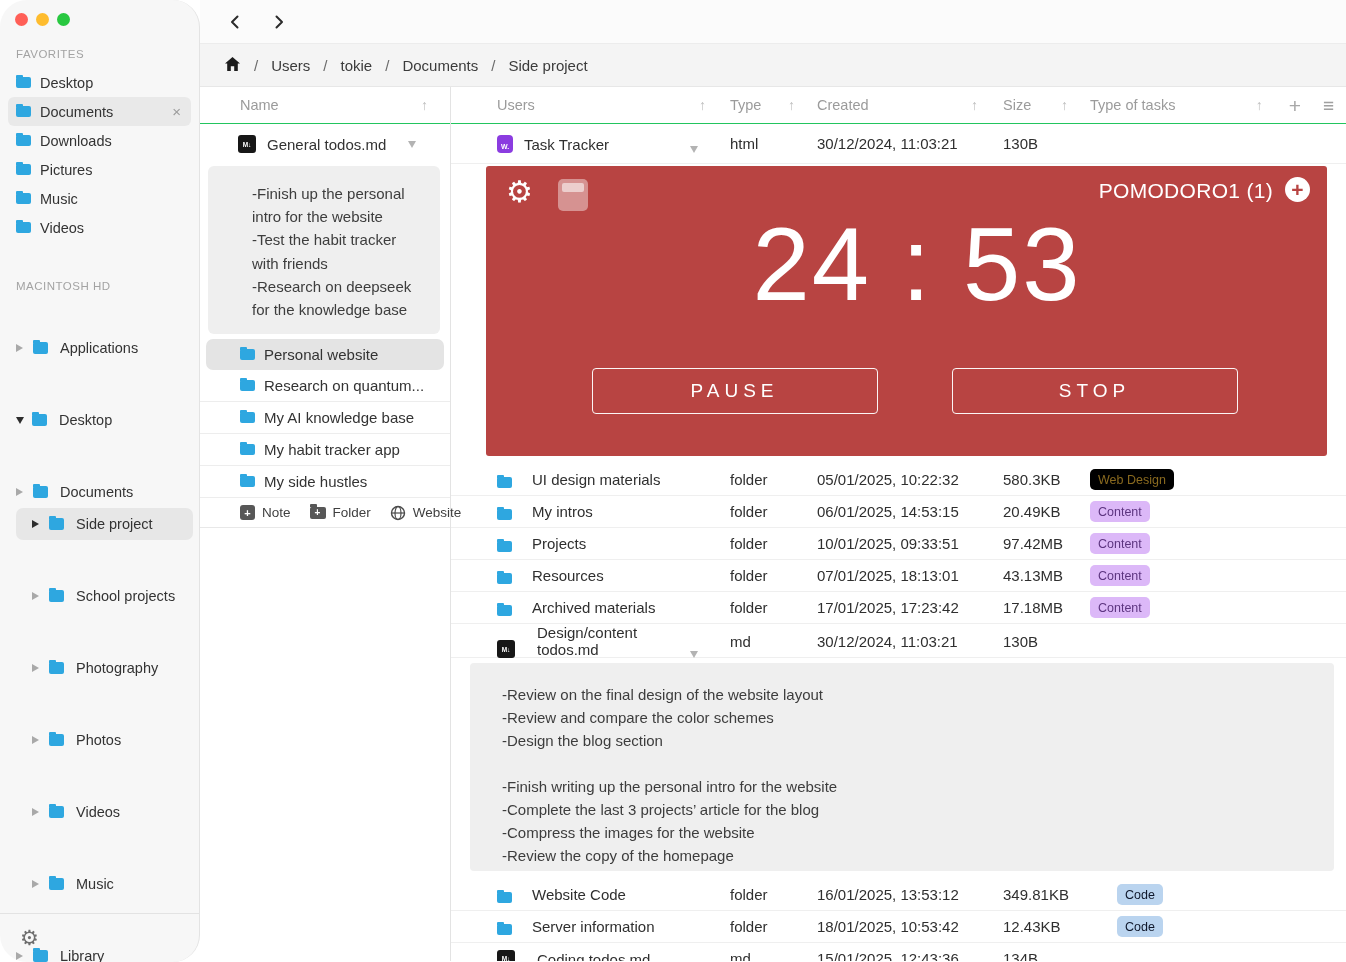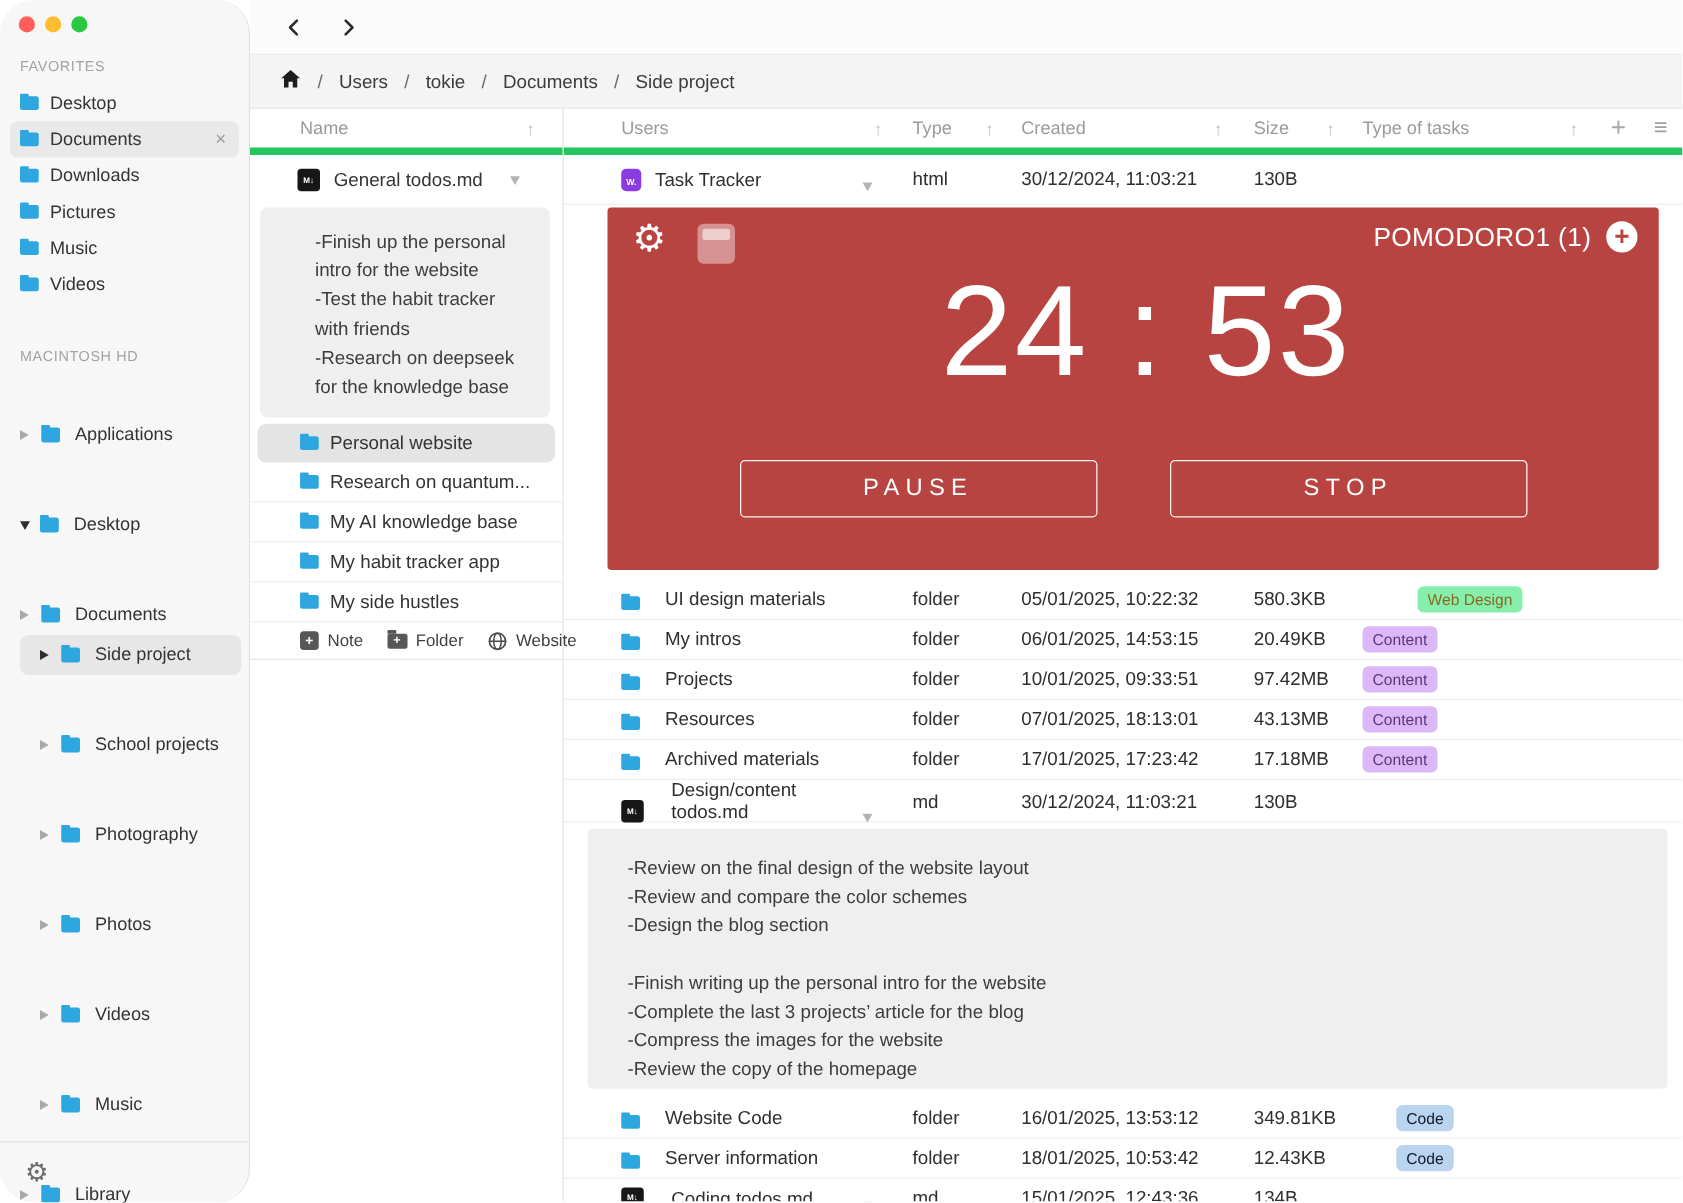--- a/index.html
+++ b/index.html
@@ -48,7 +48,7 @@
 
   
   .midcol { width:251px; border-right:1px solid #e3e3e3; }
-  .col-header { height:37px; border-bottom:6px solid #22c55e; display:flex;
+  .col-header { height:37px; border-bottom:1px solid #22c55e; display:flex;
                 align-items:center; color:#9b9b9b; font-size:14.5px;justify-content:space-between; }
   .midcol .col-header { padding-left:40px; }
   .sort-up { color:#bdbdbd; font-size:14px; }

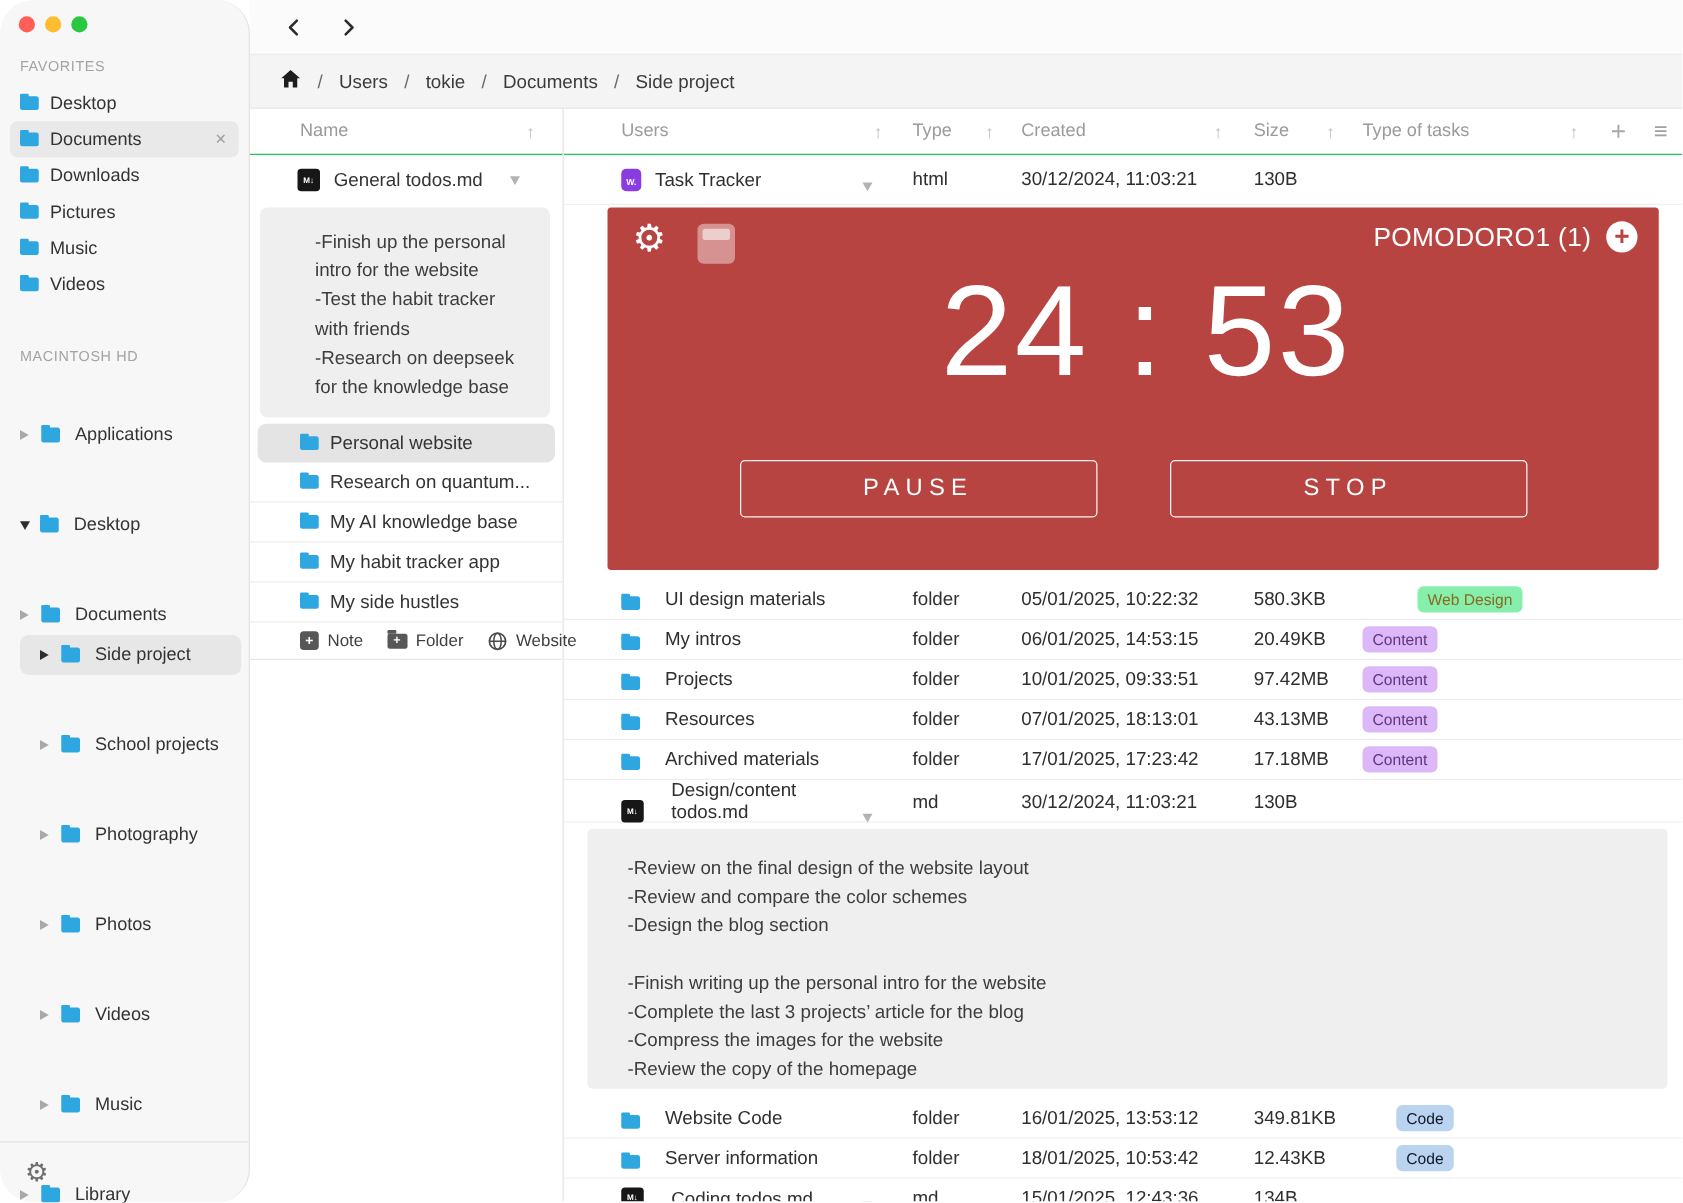--- a/index.html
+++ b/index.html
@@ -122,7 +122,7 @@
   .pomo-btn { width:286px; height:46px; border:1.5px solid rgba(255,255,255,.95);
               border-radius:4px; background:transparent; color:#fff; font-size:19px;
               letter-spacing:5px; display:flex; align-items:center; justify-content:center;
-              font-family:"Liberation Sans", sans-serif; }
+              font-family:"Liberation Sans", sans-serif;margin-left:16px; }
 
   .md-preview { margin:5px 12px 8px 19px; height:208px; background:#efefef; border-radius:4px;
                 padding:20px 24px 0 32px; font-size:15px; line-height:23px; color:#3d3d3d;

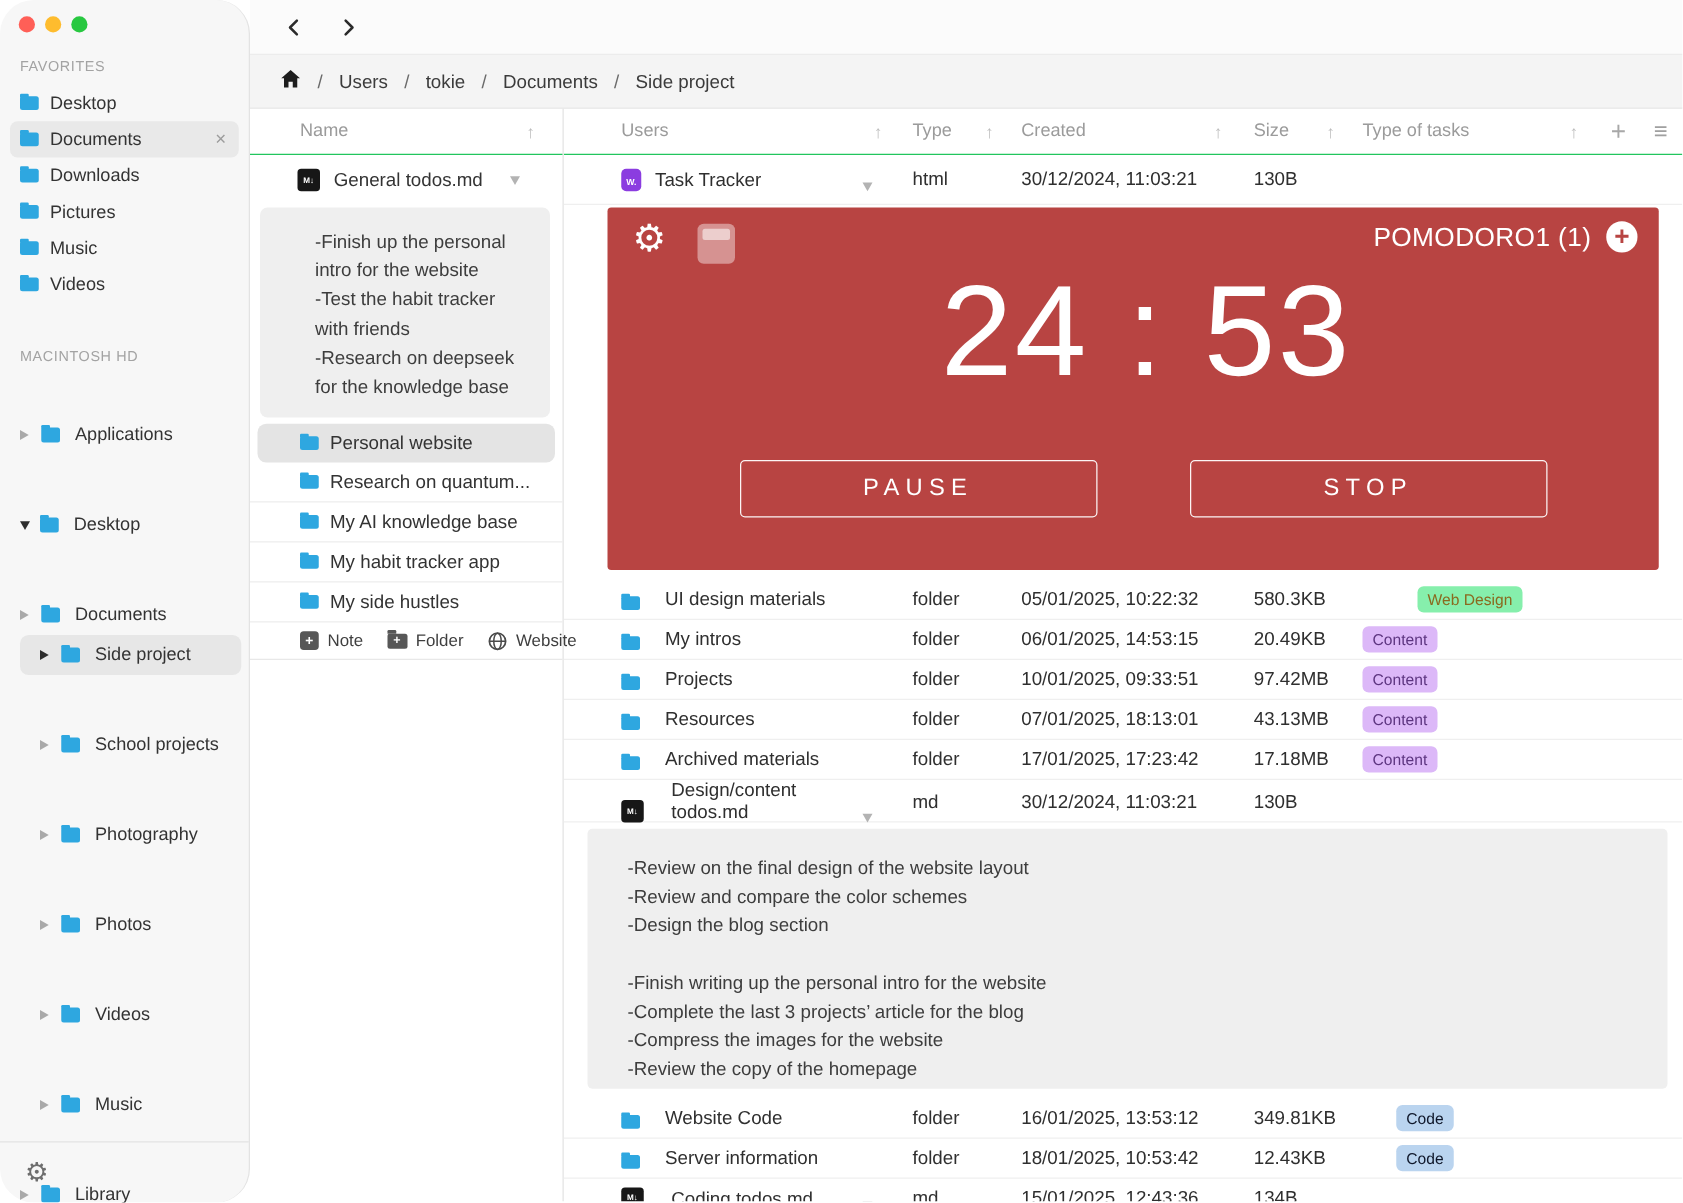--- a/index.html
+++ b/index.html
@@ -98,7 +98,7 @@
              color:#fff; font-size:7px; font-weight:bold; display:flex; align-items:flex-end;
              justify-content:center; padding-bottom:3px; }
   .badge { display:inline-block; padding:3.5px 8px; border-radius:5px; font-size:12.5px; }
-  .badge-yellow { background:#86efac; color:#8a6a1f;margin-left:44px; }
+  .badge-yellow { background:#000000; color:#8a6a1f; }
   .badge-purple { background:#dcb8f8; color:#5d3580; }
   .badge-blue   { background:#bad4ef; color:#0f172a;margin-left:27px; }
 

